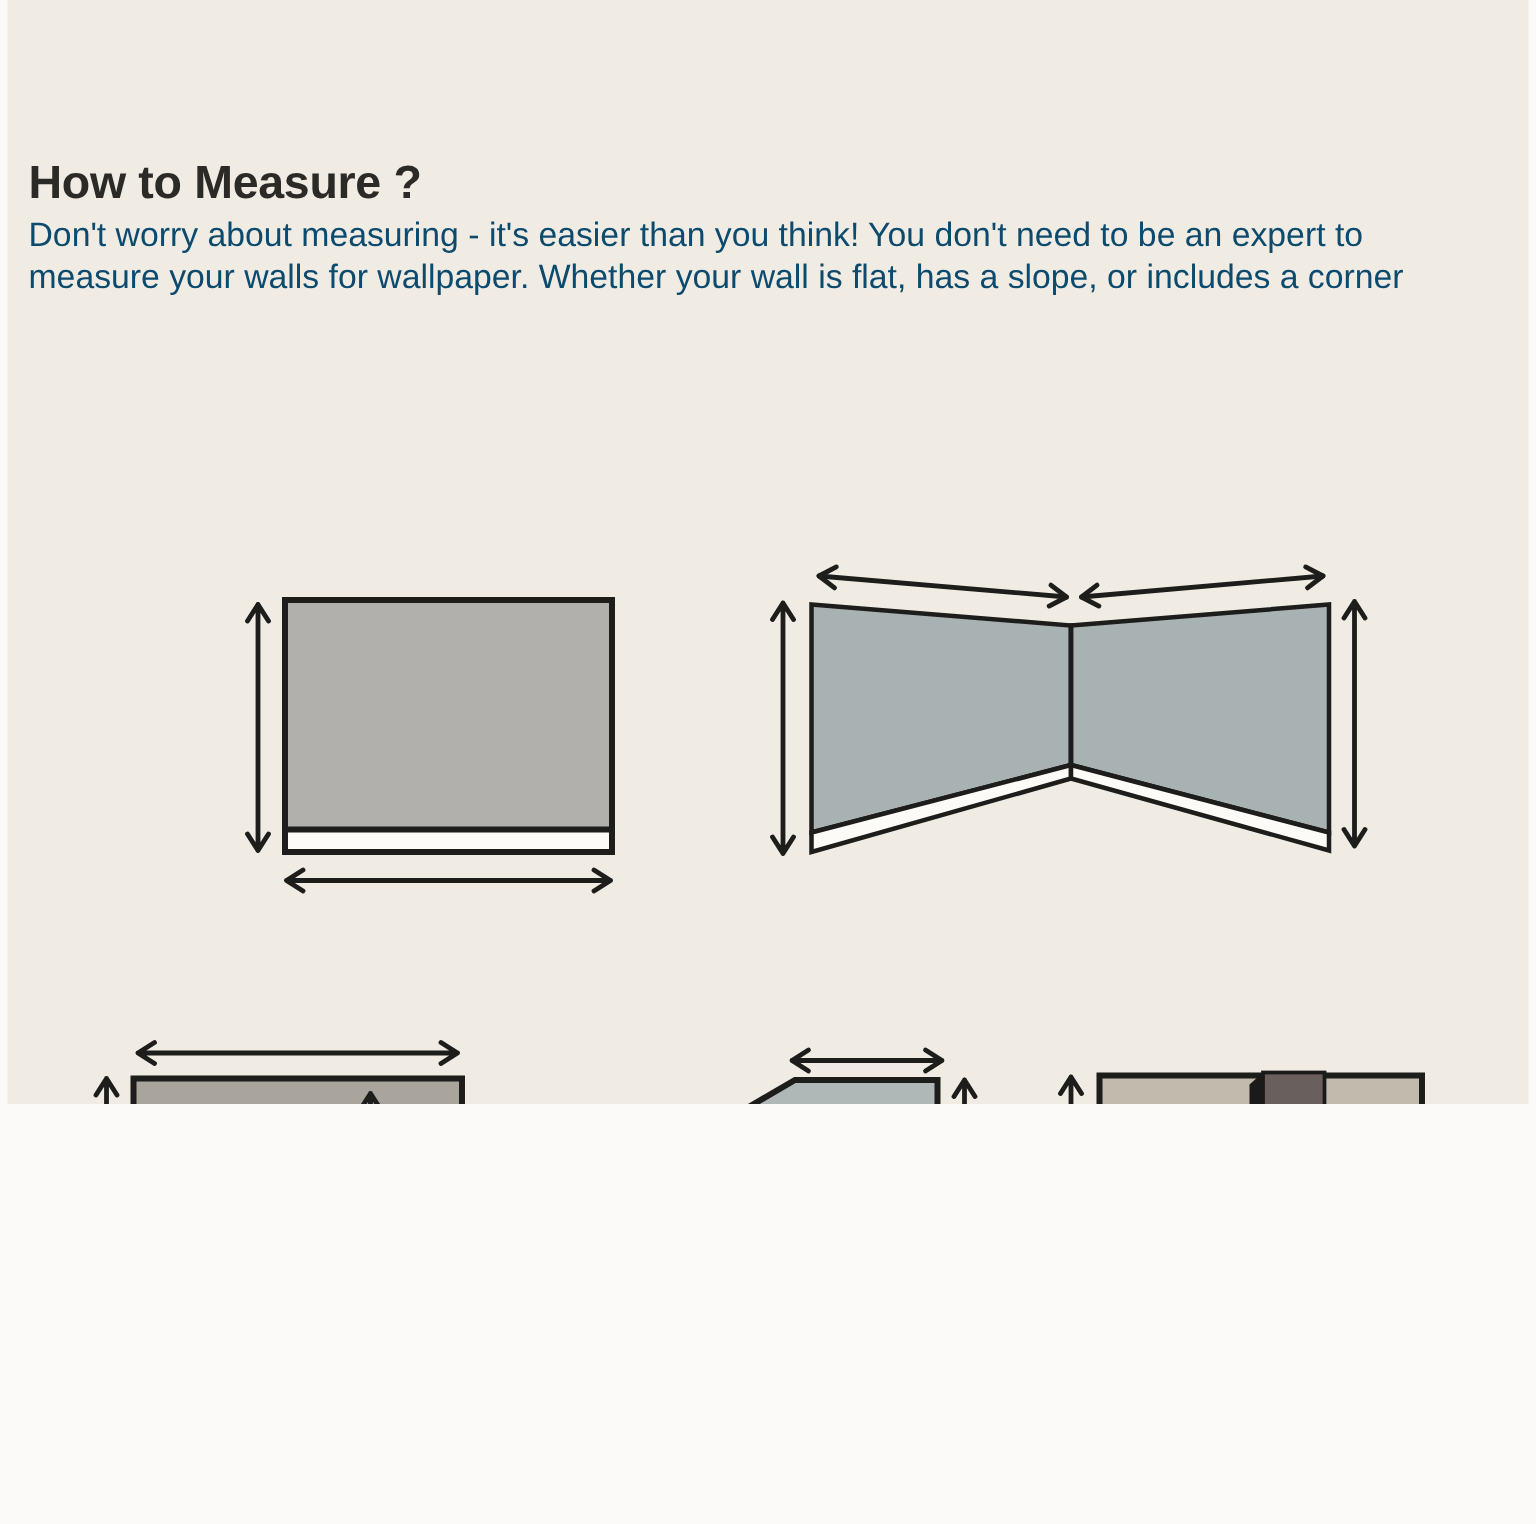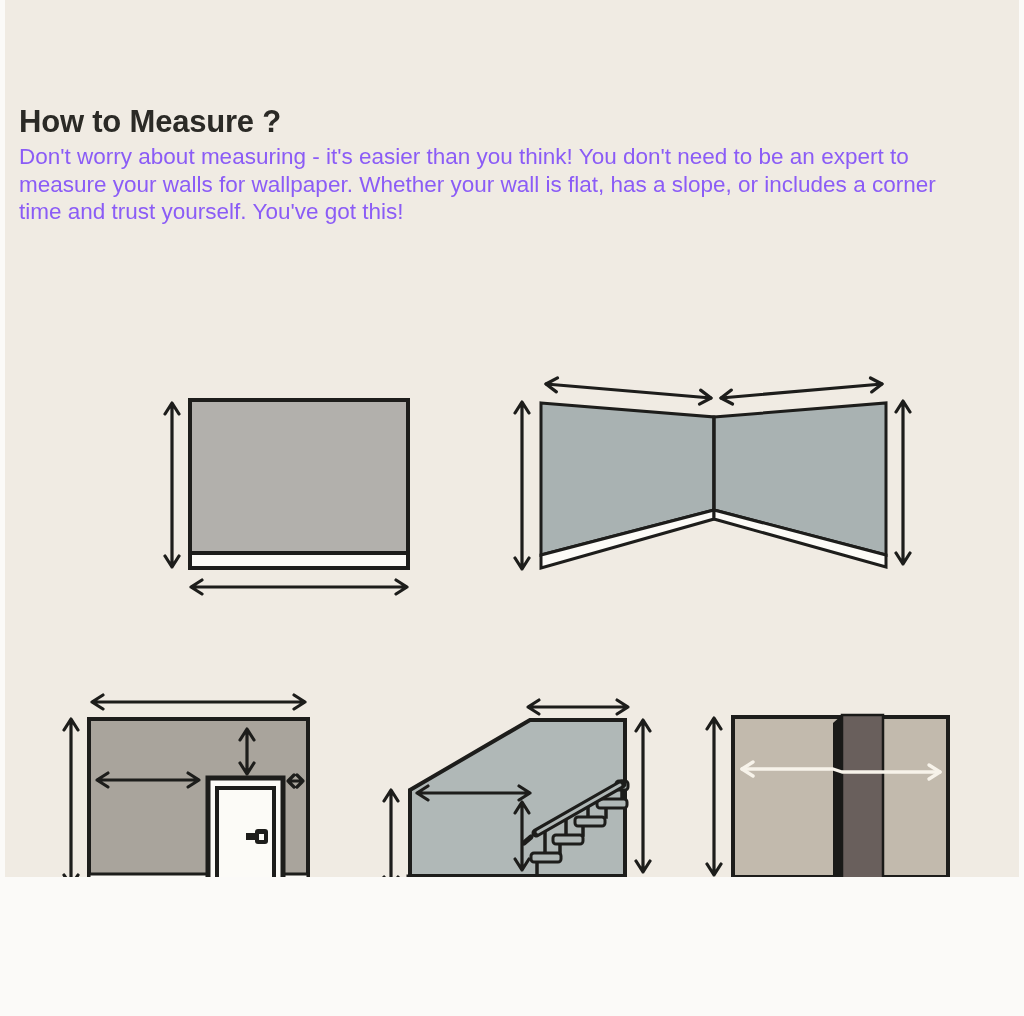--- a/index.html
+++ b/index.html
@@ -4,7 +4,7 @@
 <style>
   html,body{margin:0;padding:0;}
   body{width:1024px;height:1016px;font-family:"Liberation Sans",sans-serif;background:#fbfaf8;}
-  .page{position:relative;width:1014px;height:877px;margin:0 5px;background:#f0ebe3;overflow:hidden;}
+  .page{position:relative;width:1014px;height:736px;margin:0 5px;background:#f0ebe3;overflow:hidden;}
   .page-title{position:absolute;left:14px;top:104px;margin:0;font-size:31px;font-weight:bold;
     color:#2b2a26;letter-spacing:-0.2px;}
   .intro{position:absolute;left:14px;top:143px;font-size:22.5px;line-height:27.6px;color:#8b5cf6;}

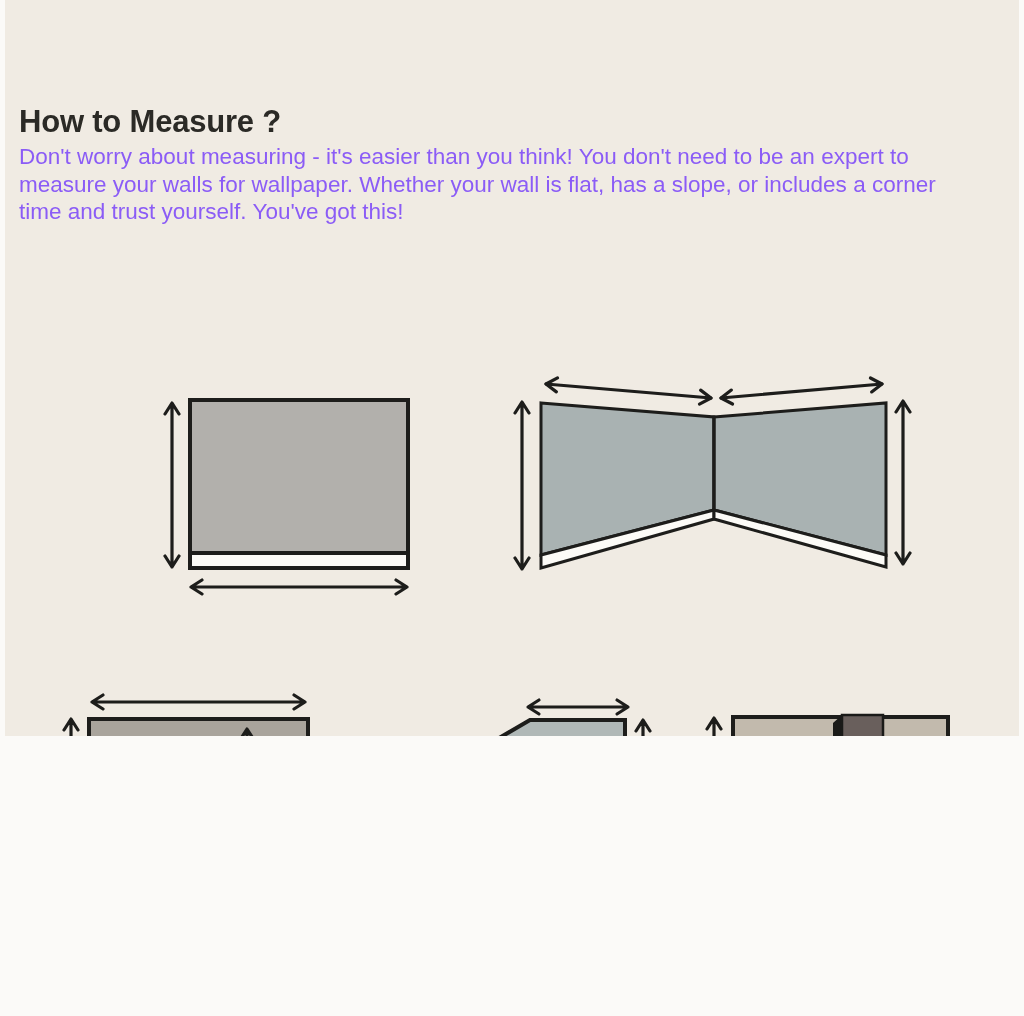--- a/index.html
+++ b/index.html
@@ -7,7 +7,7 @@
   .page{position:relative;width:1014px;height:736px;margin:0 5px;background:#f0ebe3;overflow:hidden;}
   .page-title{position:absolute;left:14px;top:104px;margin:0;font-size:31px;font-weight:bold;
     color:#2b2a26;letter-spacing:-0.2px;}
-  .intro{position:absolute;left:14px;top:143px;font-size:22.5px;line-height:27.6px;color:#8b5cf6;}
+  .intro{position:absolute;left:14px;top:143px;font-size:22.5px;line-height:27.6px;color:#0c4a6e;}
   .intro .line{white-space:nowrap;}
   .diagram-layer{position:absolute;left:-5px;top:0;width:1024px;height:1016px;}
   .outline4{stroke:#1d1d1b;stroke-width:4;stroke-linejoin:miter;}

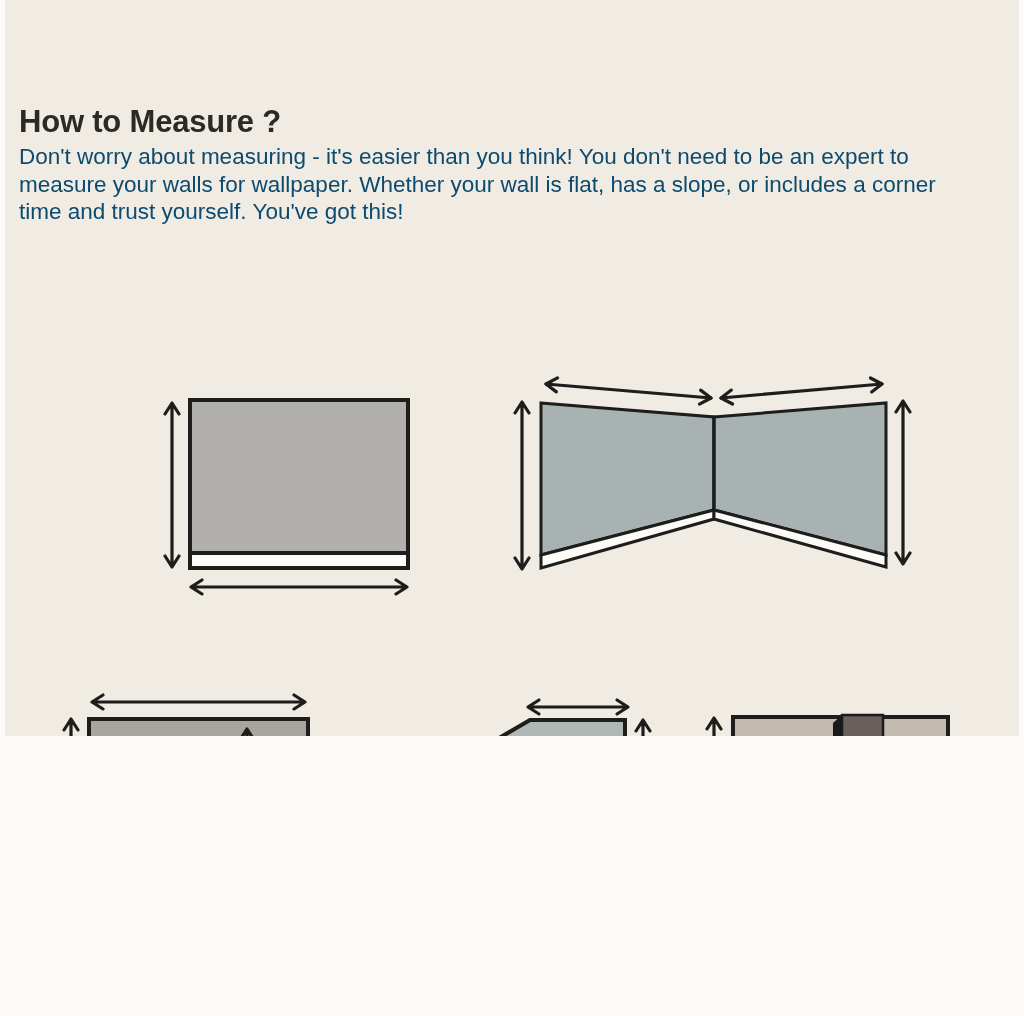--- a/index.html
+++ b/index.html
@@ -30,7 +30,6 @@
   <div class="intro">
     <div class="line">Don't worry about measuring - it's easier than you think! You don't need to be an expert to</div>
     <div class="line">measure your walls for wallpaper. Whether your wall is flat, has a slope, or includes a corner</div>
-    <div class="line">time and trust yourself. You've got this!</div>
   </div>
 
   <svg class="diagram-layer" viewBox="0 0 1024 1016">

